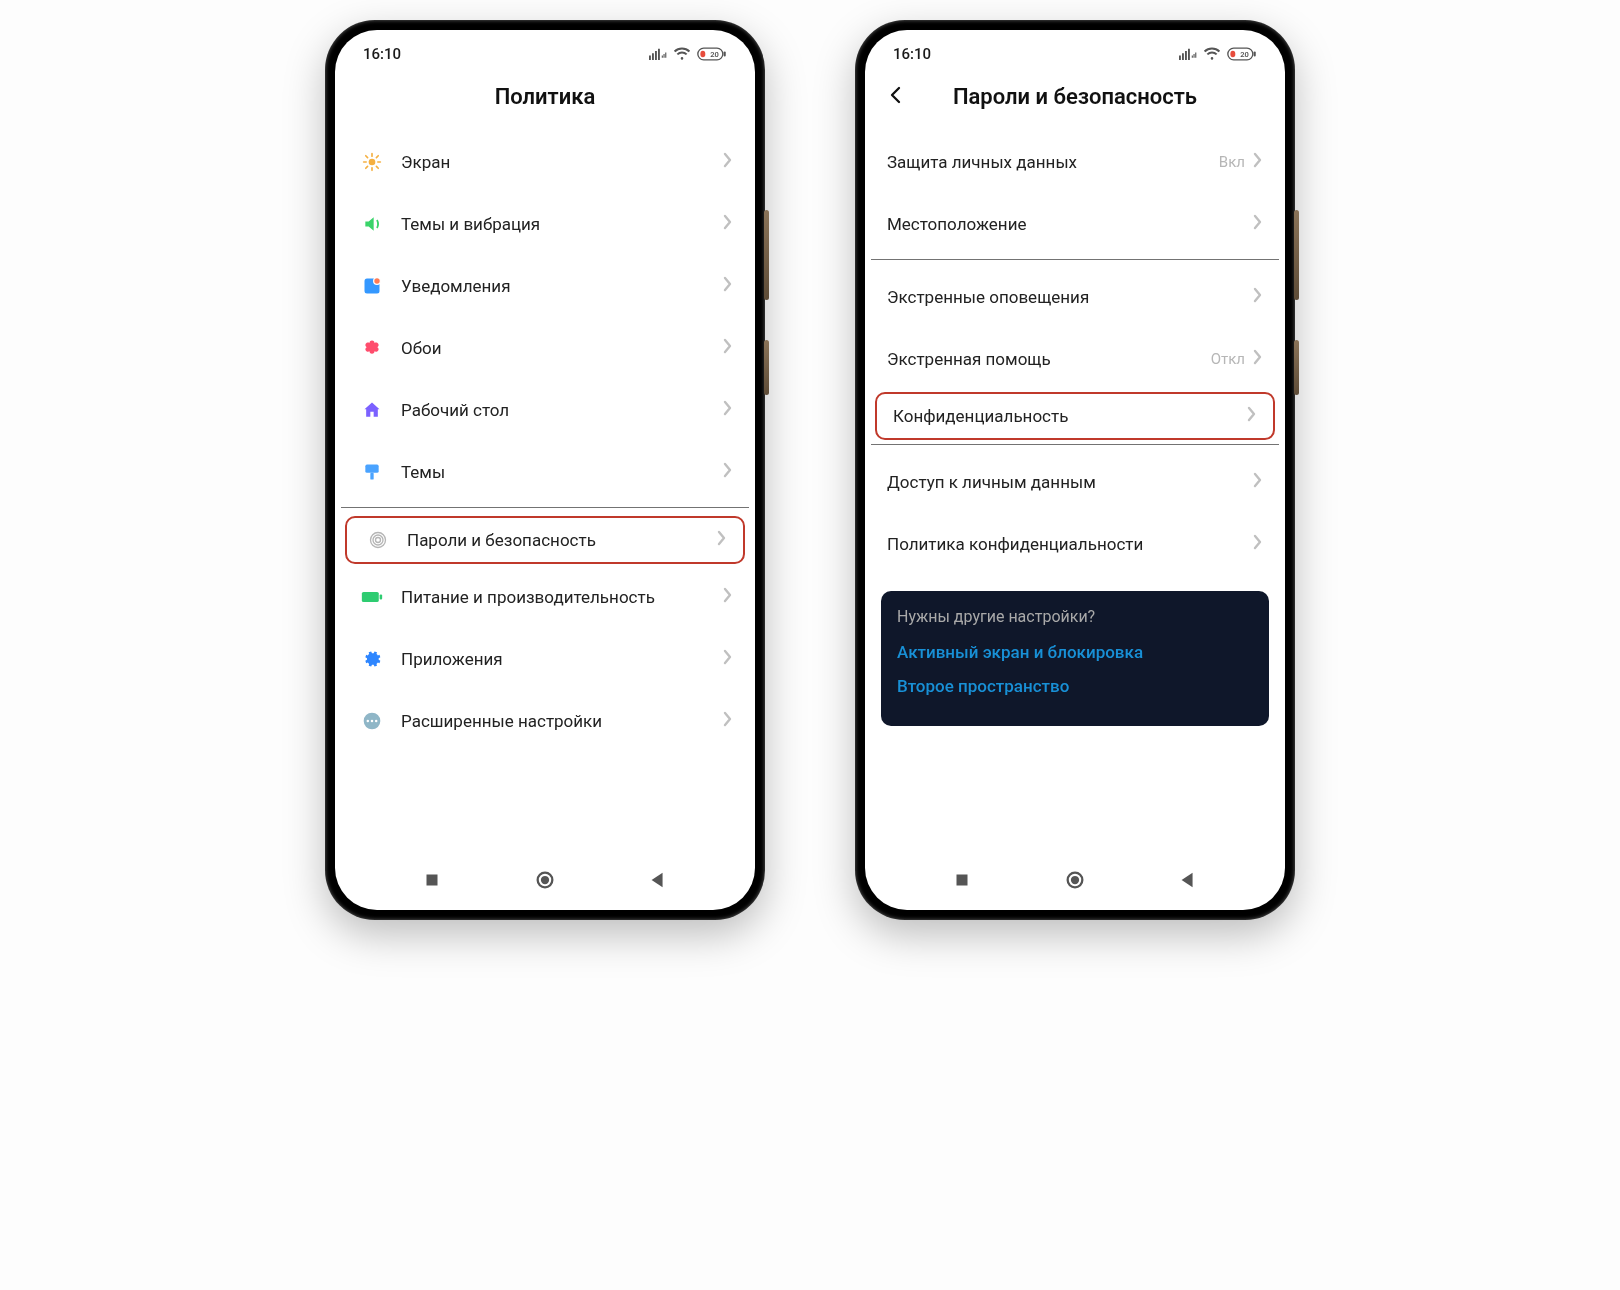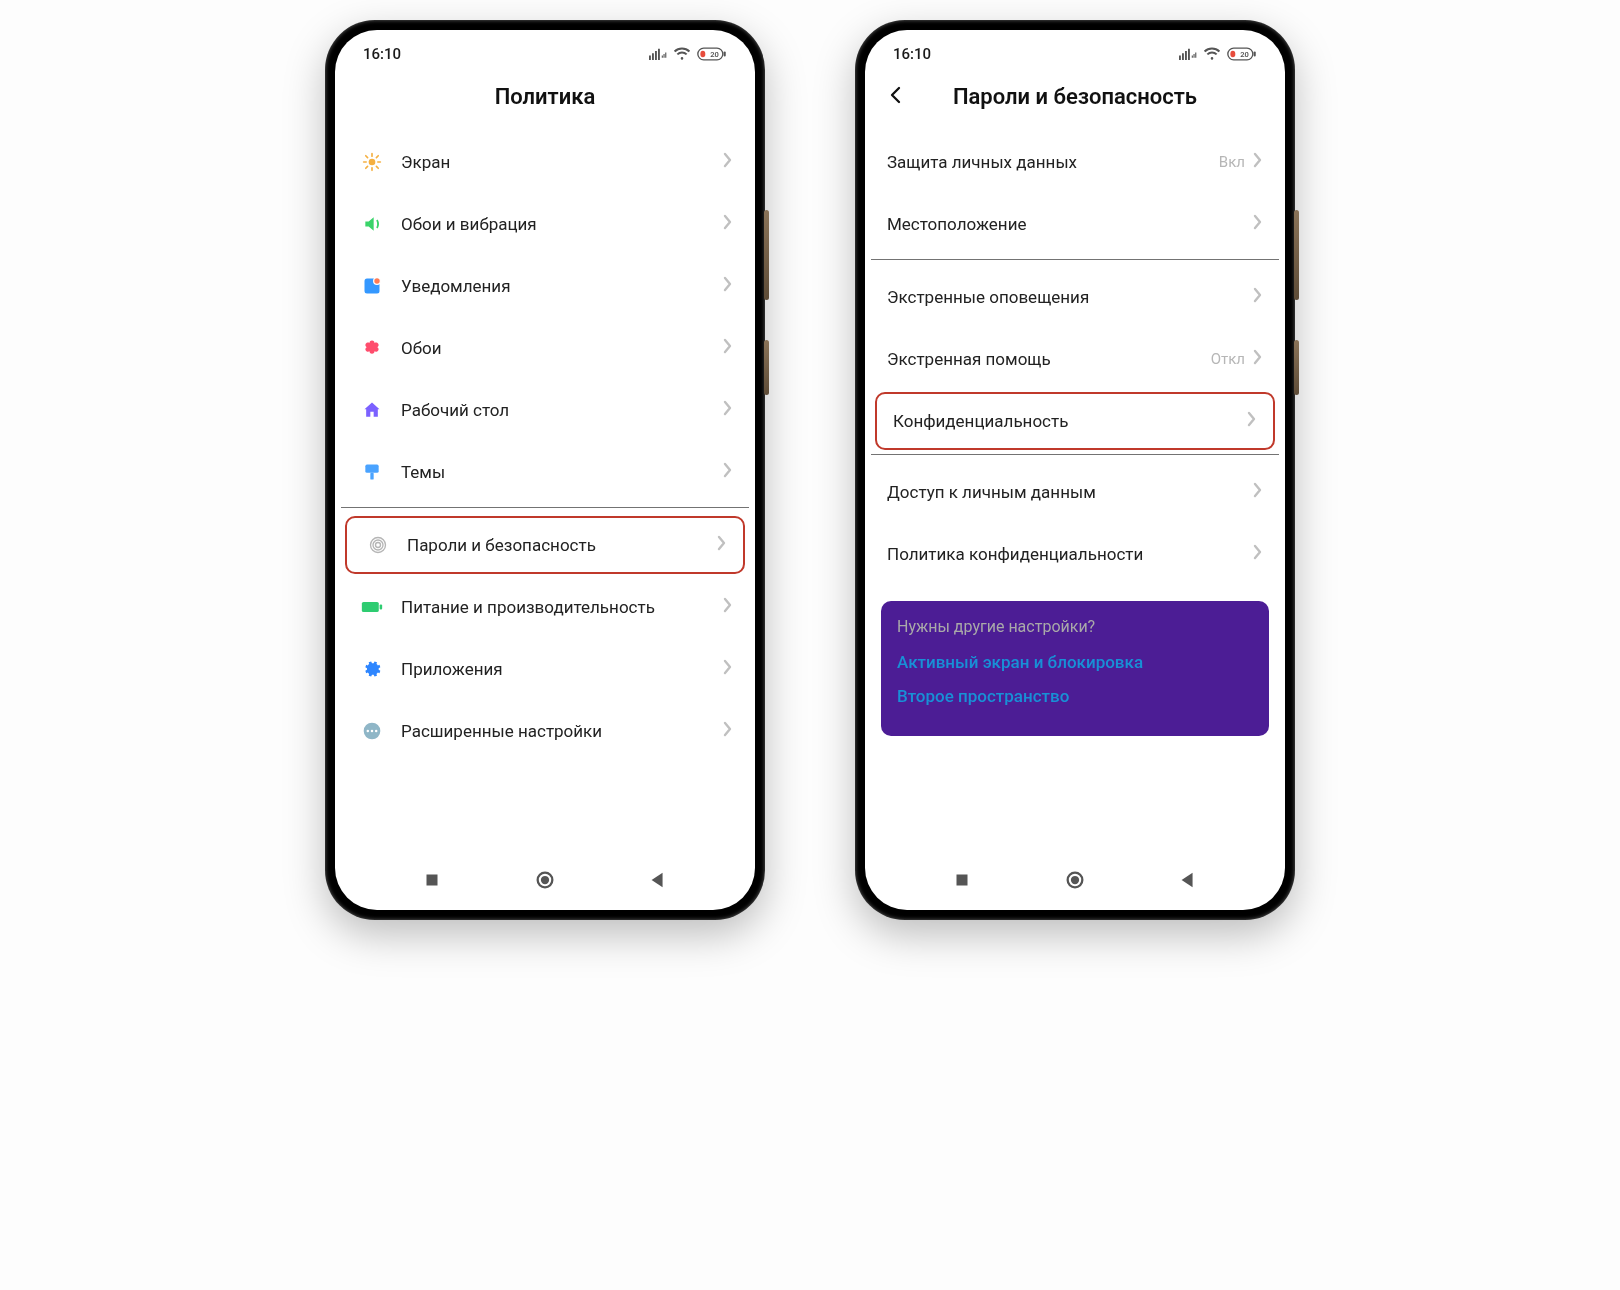--- a/index.html
+++ b/index.html
@@ -244,7 +244,7 @@
                 <path fill="currentColor" d="M17 8c1.5 1.1 1.5 6.9 0 8l1.4 1.4c2.7-2.2 2.7-8.6 0-10.8L17 8z"></path>
               </svg>
           </span>
-          <span class="label">Обои и вибрация</span>
+          <span class="label">Темы и вибрация</span>
           <span class="chev"><svg viewBox="0 0 10 16">
                 <path d="M2 2l5 6-5 6"></path>
               </svg></span>

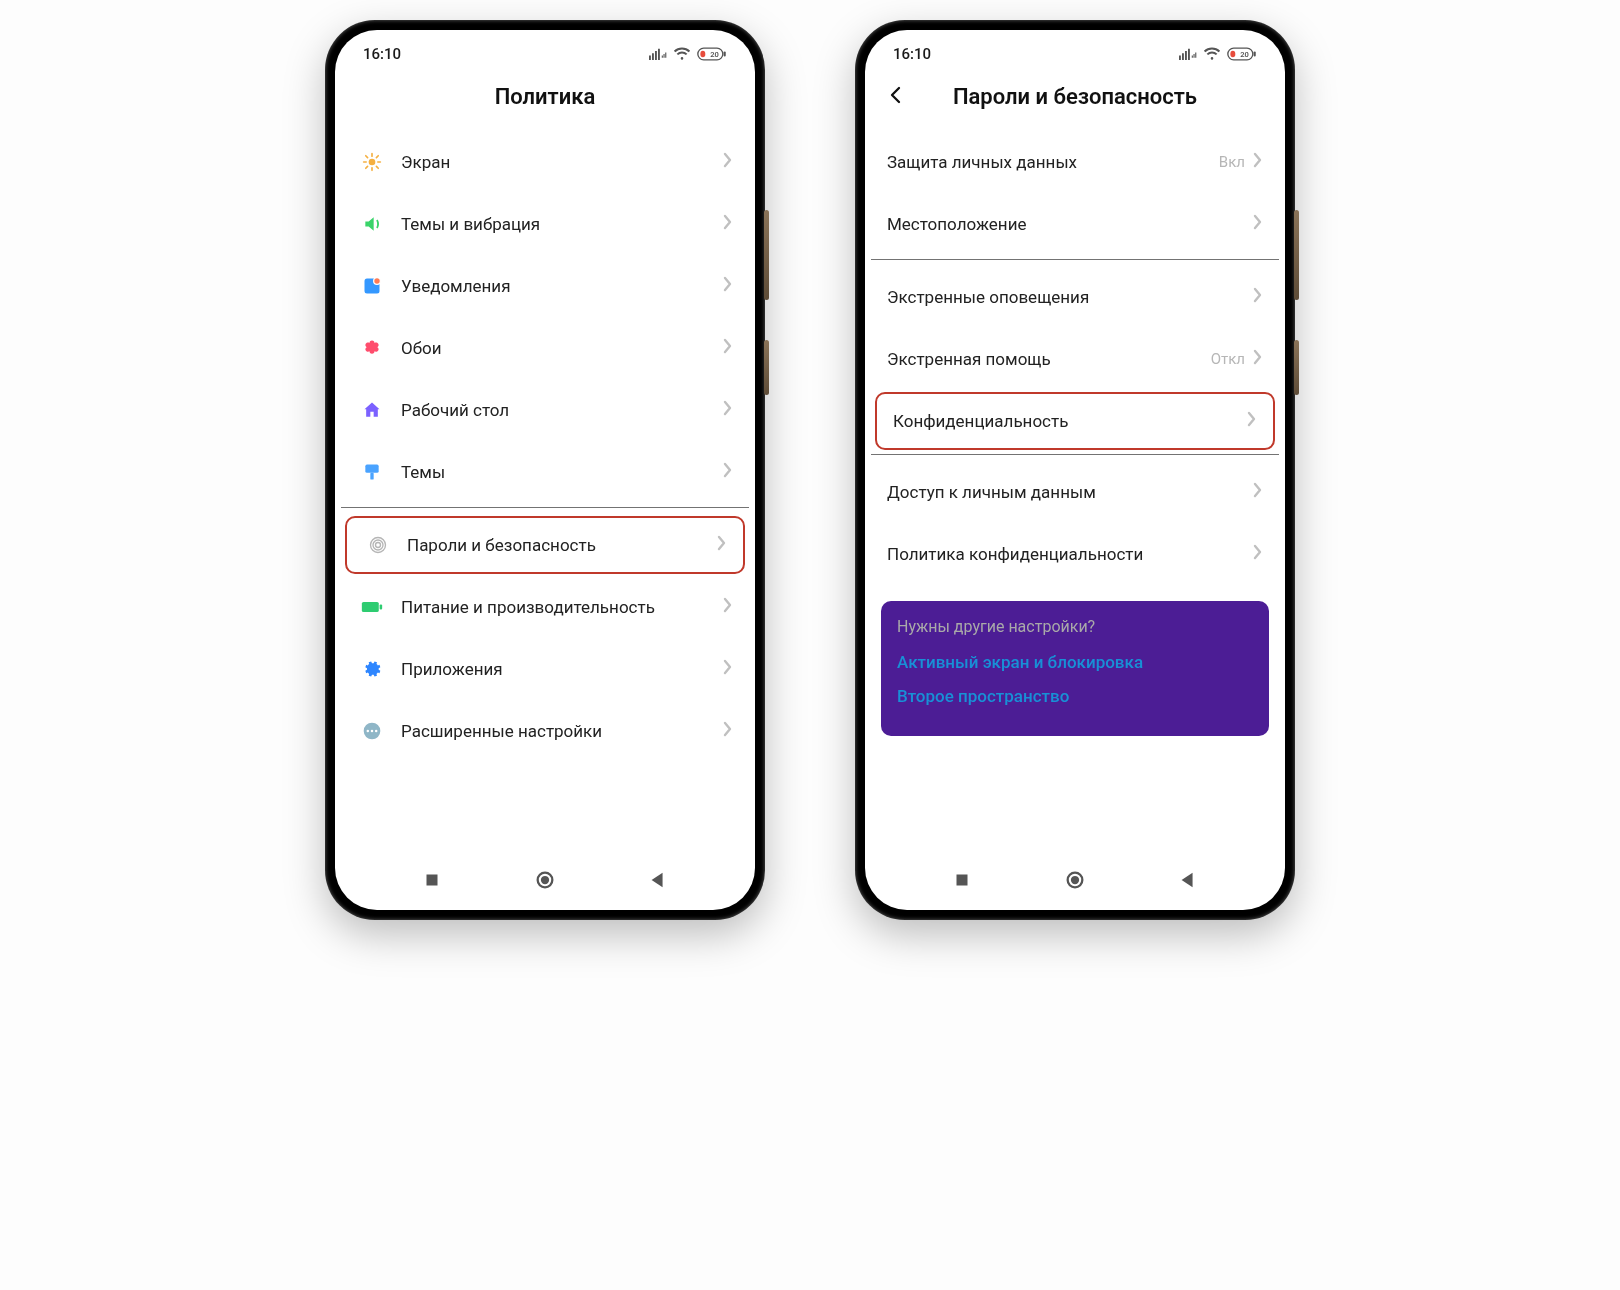--- a/index.html
+++ b/index.html
@@ -123,7 +123,7 @@
     border:2px solid #c0392b;
     border-radius: 10px;
     margin: 2px 4px;
-    height:58px;
+    height:48px;
   }
 
   .suggest-card {

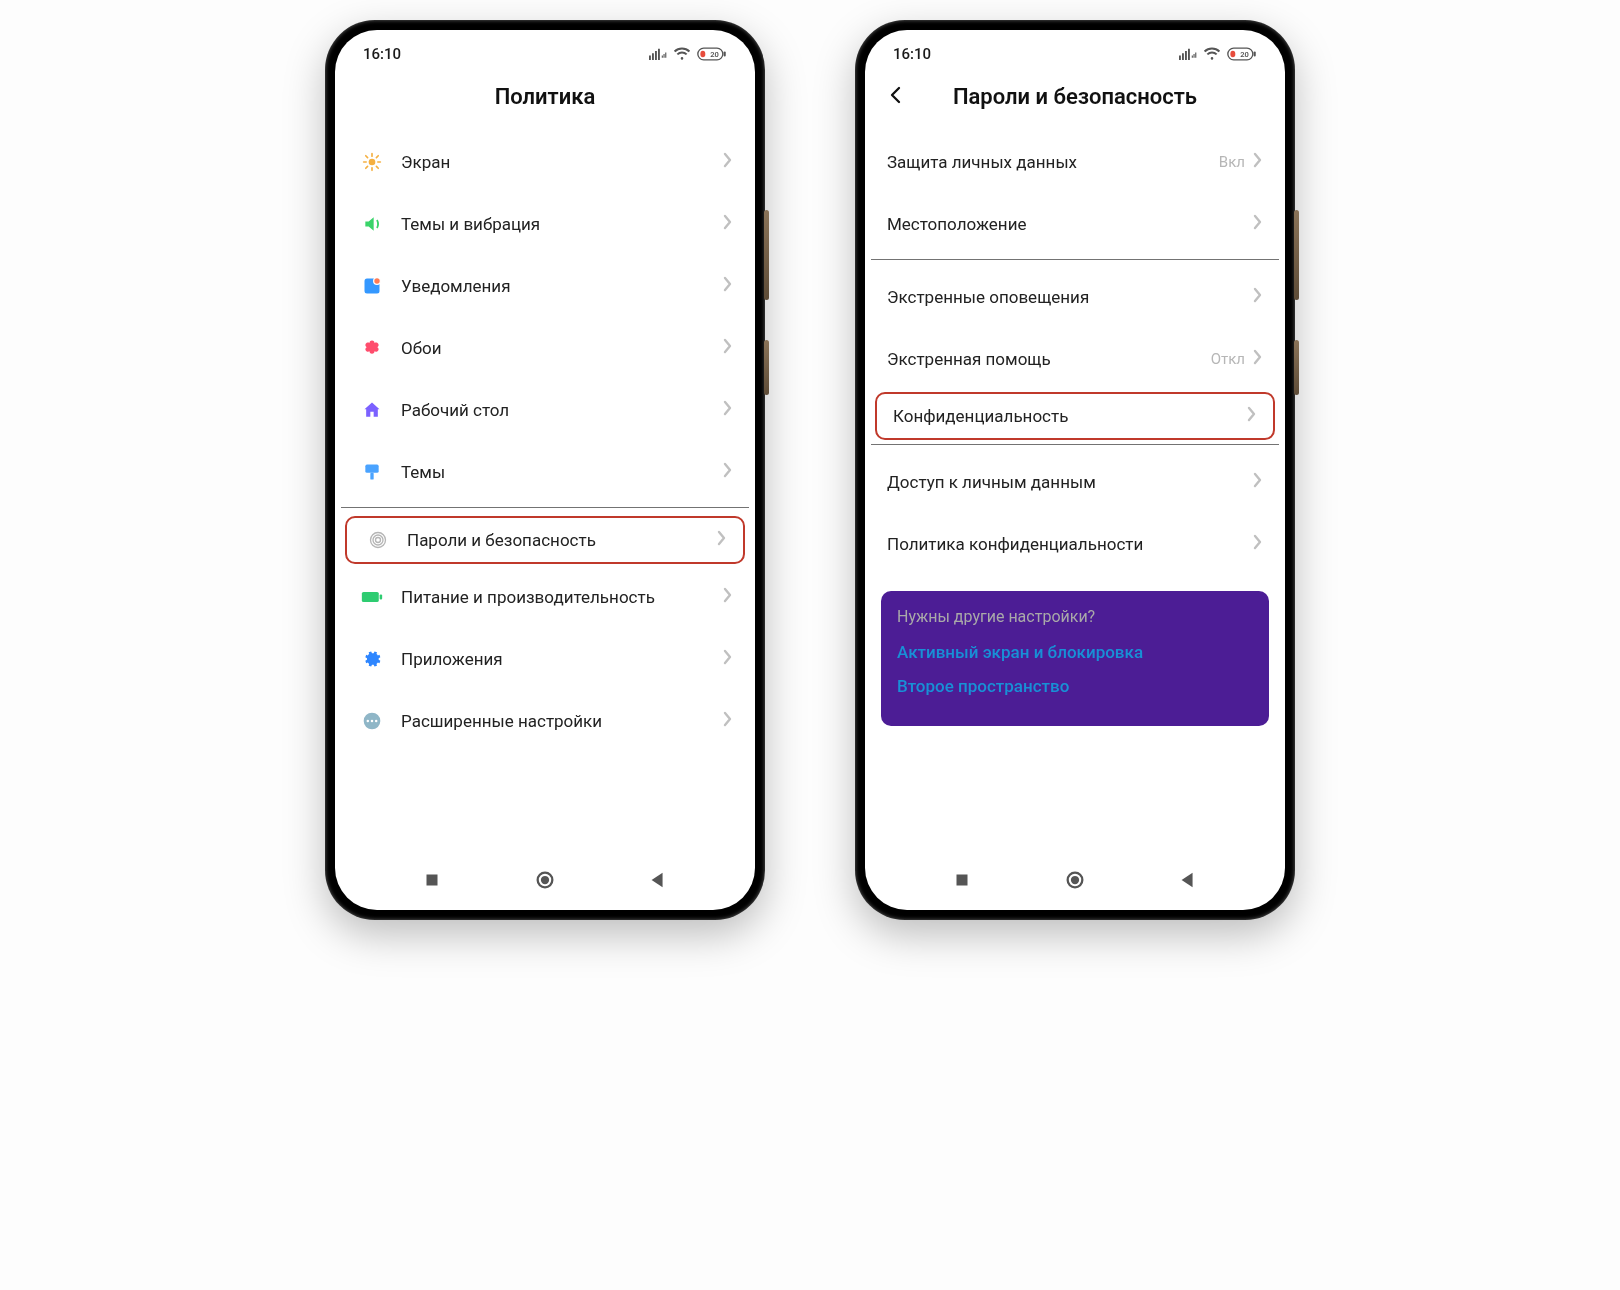--- a/index.html
+++ b/index.html
@@ -128,7 +128,7 @@
 
   .suggest-card {
     margin: 16px 10px 0 10px;
-    background: #4c1d95;
+    background: #0f172a;
     border-radius: 10px;
     padding: 16px 16px 18px 16px;
   }

